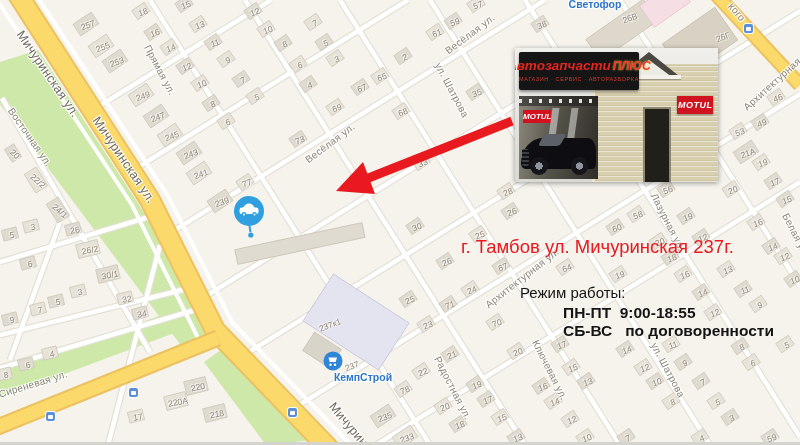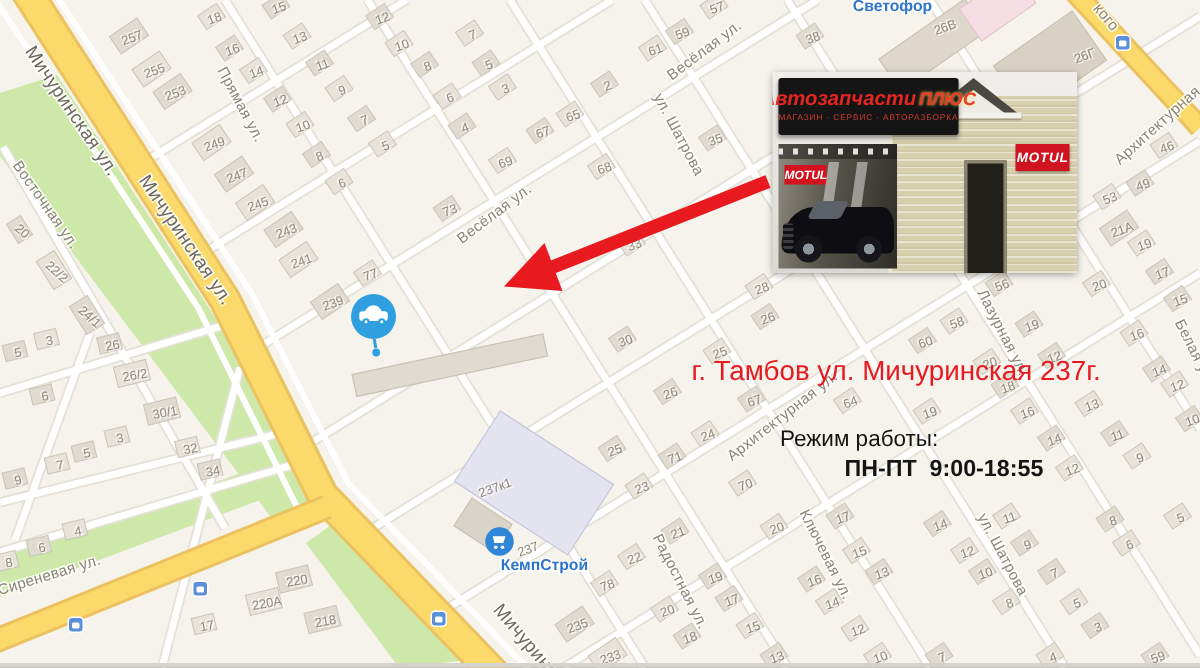--- a/index.html
+++ b/index.html
@@ -808,6 +808,7 @@
   <div class="addr">г. Тамбов ул. Мичуринская 237г.</div>
   <div class="sched-title">Режим работы:</div>
   <div class="sched-l1">ПН-ПТ  9:00-18:55</div>
+  <div class="sched-l2">СБ-ВС   по договоренности</div>
 
   <div class="bottom-bar"></div>
 </div>

